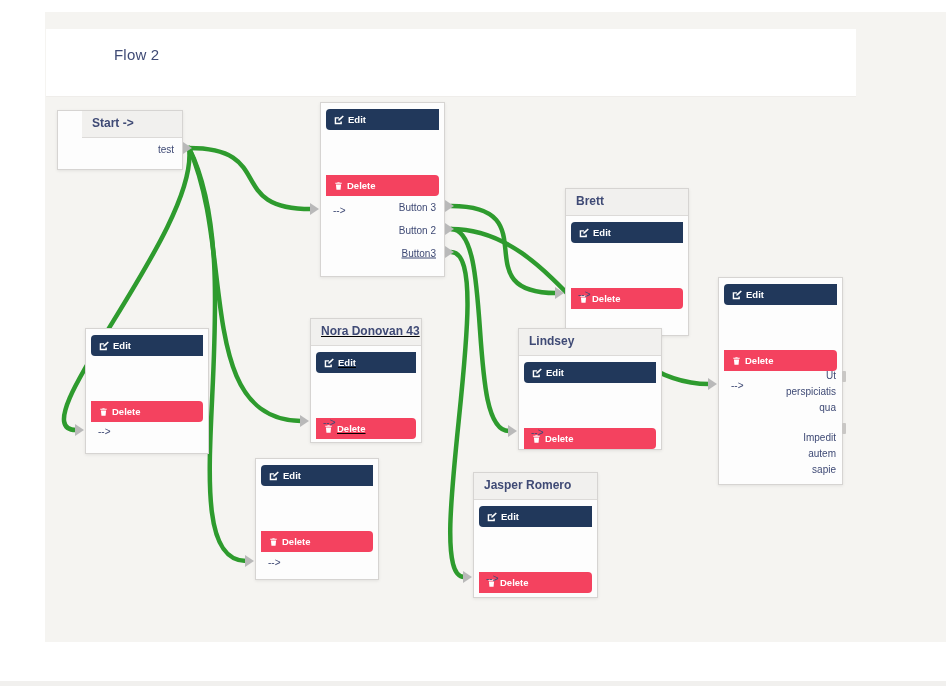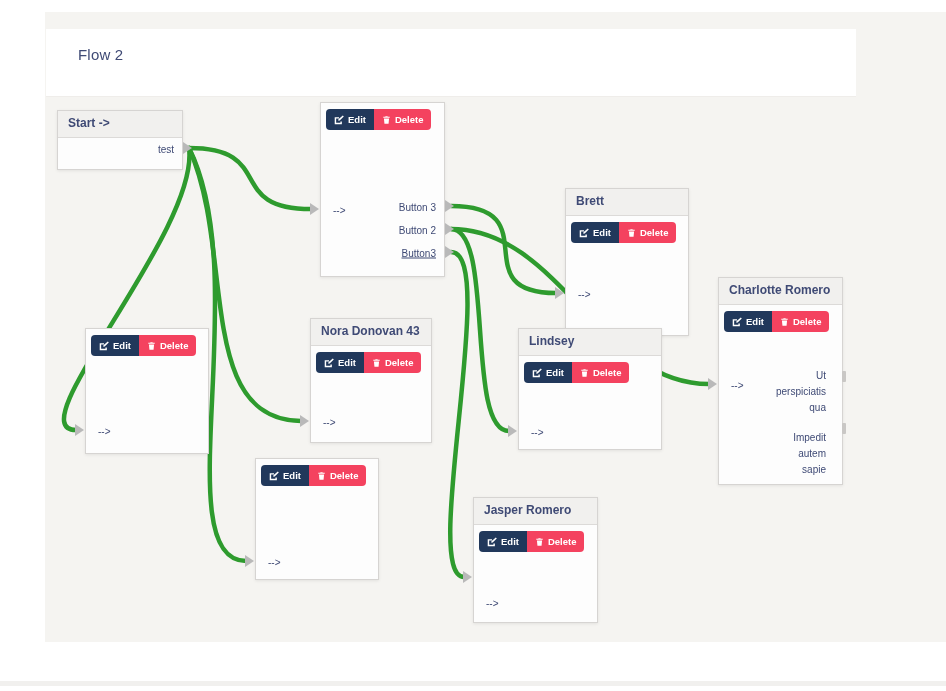--- a/index.html
+++ b/index.html
@@ -8,7 +8,7 @@
   #canvas{position:absolute;left:45px;top:12px;width:901px;height:630px;background:#f5f4f1;z-index:0;}
   #title-card{position:absolute;left:46px;top:29px;width:810px;height:68px;background:#ffffff;
               border-bottom:1px solid #efedea;z-index:1;box-sizing:border-box;padding:17px 0 0 32px;}
-  #title-card .title{font-size:15px;color:#3f4a75;font-weight:500;letter-spacing:.2px;}
+  #title-card .title{font-size:15px;color:#3f4a75;font-weight:500;letter-spacing:.2px;margin-left:36px;}
   #wires{position:absolute;left:0;top:0;z-index:2;}
   #wires path{fill:none;stroke-linecap:round;}
   #nodes{position:absolute;left:0;top:0;width:100%;height:100%;z-index:3;pointer-events:none;}

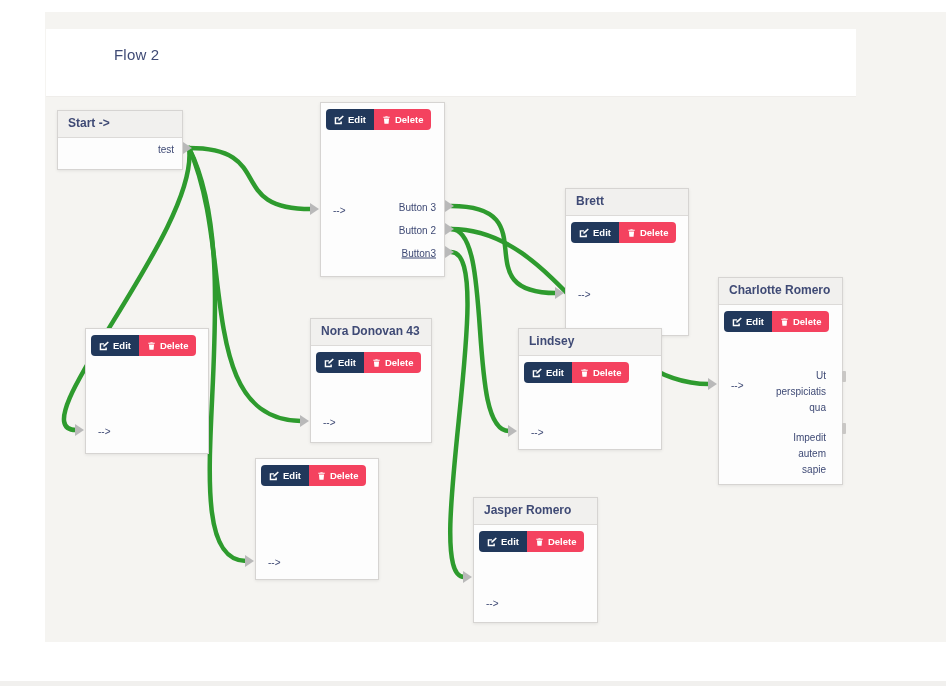--- a/index.html
+++ b/index.html
@@ -51,7 +51,7 @@
       <path d="M 451 252 C 500 252, 420 577, 464 577" stroke="#2e9b2e" stroke-width="4.5"></path>
     </svg>
   <div id="nodes">
-      <div class="node" style="left: 57px; top: 110px; width: 126px; height: 60px;">
+      <div class="node" style="left: 57px; top: 110px; width: 126px; height: 60px; padding-left: 24px;">
         <div class="node-header">Start -&gt;</div>
         <span class="port-label port-out" style="top: 38px; text-align: center;">test</span>
       </div>

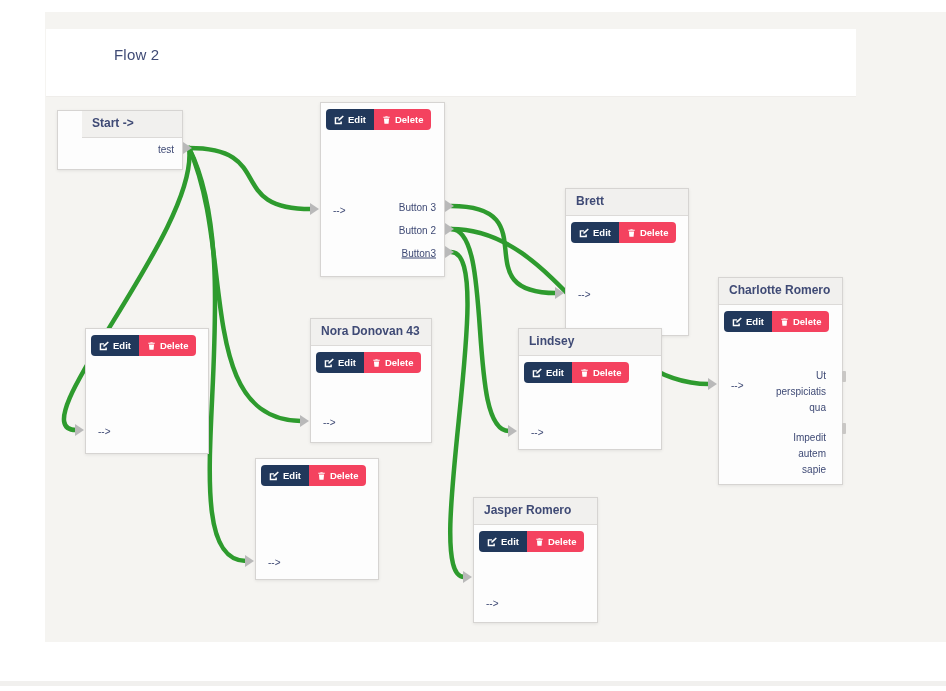--- a/index.html
+++ b/index.html
@@ -16,7 +16,7 @@
         box-shadow:0 1px 3px rgba(0,0,0,.08);pointer-events:auto;}
   .node-header{height:26px;line-height:25px;background:#f1f0ee;border-bottom:1px solid #dcdad8;
                padding-left:10px;font-size:12px;font-weight:600;color:#3f4a75;white-space:nowrap;overflow:hidden;}
-  .btn-row{display:flex;margin:6px 5px 0 5px;}
+  .btn-row{display:flex;margin:6px 5px 0 5px;flex-direction:column;}
   .btn{display:flex;align-items:center;gap:4px;height:21px;padding:0 8px;font-size:9.5px;
        font-weight:bold;color:#fff;cursor:pointer;}
   .btn-edit{border-radius:4px 0 0 4px;}

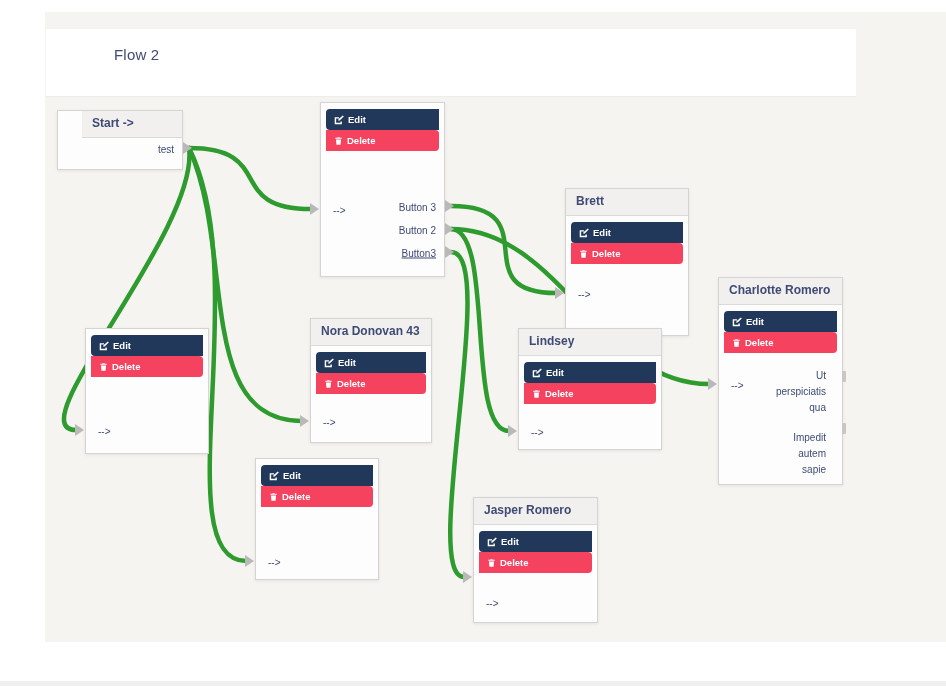--- a/index.html
+++ b/index.html
@@ -20,7 +20,7 @@
   .btn{display:flex;align-items:center;gap:4px;height:21px;padding:0 8px;font-size:9.5px;
        font-weight:bold;color:#fff;cursor:pointer;}
   .btn-edit{border-radius:4px 0 0 4px;}
-  .btn-del{border-radius:0 4px 4px 0;}
+  .btn-del{border-radius:0 4px 4px 0;margin-top:45px;}
   .btn svg{display:block;}
   .port-label{position:absolute;font-size:10px;color:#3f4a75;transform:translateY(-50%);white-space:nowrap;}
   .port-in{left:12px;}

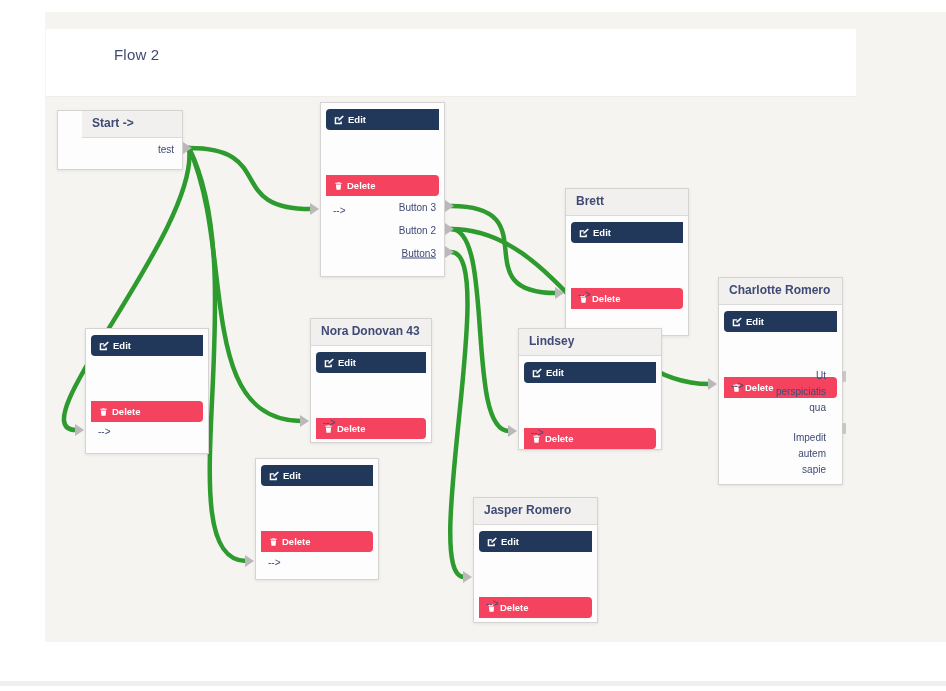--- a/index.html
+++ b/index.html
@@ -104,7 +104,6 @@
         <span class="port-label port-in" style="top: 105px;">--&gt;</span>
       </div>
       <div class="node" style="left: 718px; top: 277px; width: 125px; height: 208px;">
-        <div class="node-header">Charlotte Romero</div>
         <div class="btn-row">
           <div class="btn btn-edit" style="background: rgb(33, 56, 91);">
             <span>

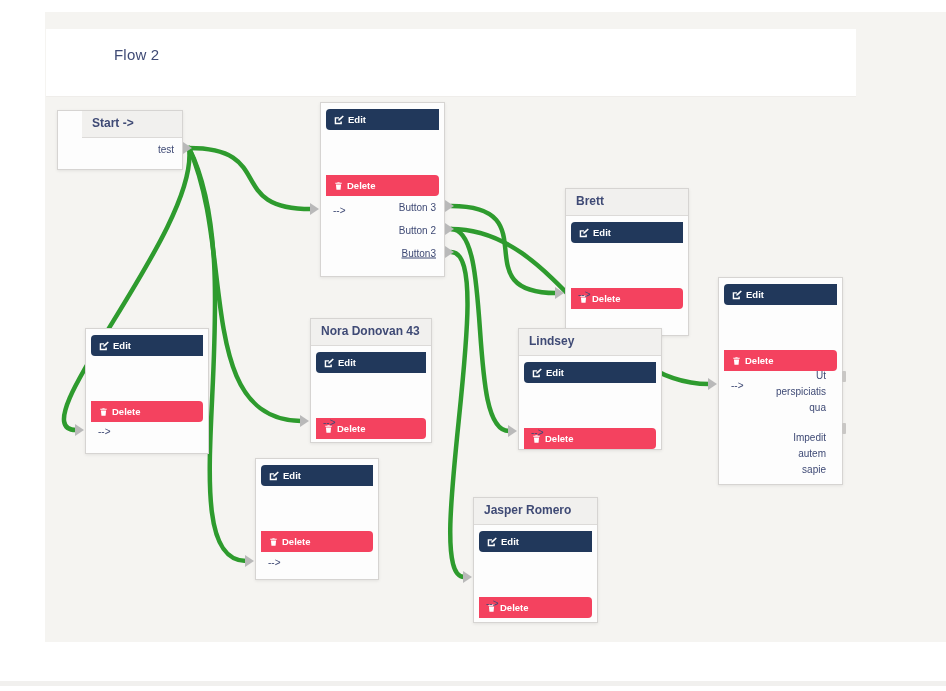--- a/index.html
+++ b/index.html
@@ -153,7 +153,7 @@
         </div>
         <span class="port-label port-in" style="top: 102px;">--&gt;</span>
       </div>
-      <div class="node" style="left: 310px; top: 318px; width: 122px; height: 125px;">
+      <div class="node" style="left: 310px; top: 318px; width: 112px; height: 125px; text-decoration: underline;">
         <div class="node-header">Nora Donovan 43</div>
         <div class="btn-row">
           <div class="btn btn-edit" style="background: rgb(33, 56, 91);">

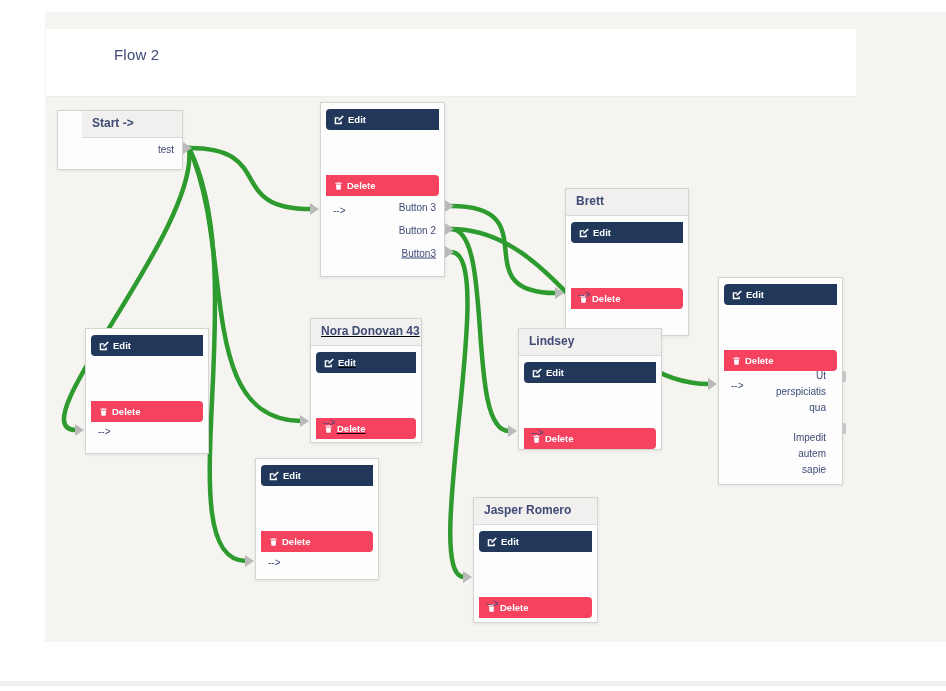--- a/index.html
+++ b/index.html
@@ -25,7 +25,7 @@
   .port-label{position:absolute;font-size:10px;color:#3f4a75;transform:translateY(-50%);white-space:nowrap;}
   .port-in{left:12px;}
   .port-out{right:8px;}
-  .txt-out{position:absolute;right:16px;font-size:10px;color:#3f4a75;text-align:right;line-height:16px;white-space:pre-line;}
+  .txt-out{position:absolute;right:6px;font-size:10px;color:#3f4a75;text-align:right;line-height:16px;white-space:pre-line;}
   #endpoints{position:absolute;left:0;top:0;width:100%;height:100%;z-index:4;pointer-events:none;}
   .ep-arrow{position:absolute;width:0;height:0;border-top:6px solid transparent;
             border-bottom:6px solid transparent;border-left:9px solid #b9b9b9;pointer-events:auto;}

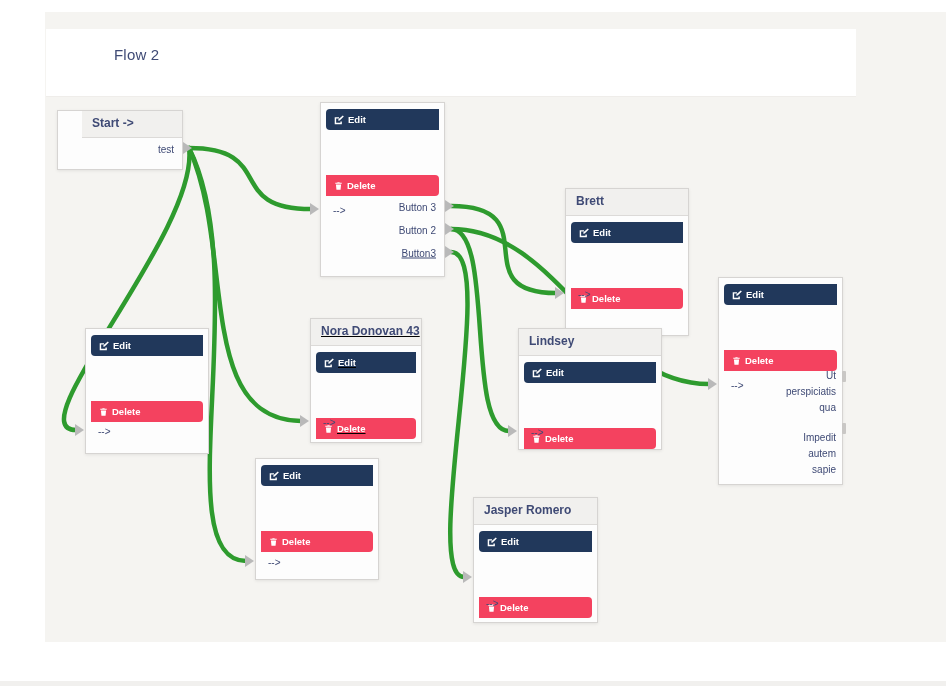--- a/index.html
+++ b/index.html
@@ -221,7 +221,7 @@
         </div>
         <span class="port-label port-in" style="top: 103px;">--&gt;</span>
       </div>
-      <div class="node" style="left: 473px; top: 497px; width: 125px; height: 126px;">
+      <div class="node" style="left: 473px; top: 472px; width: 125px; height: 126px;">
         <div class="node-header">Jasper Romero</div>
         <div class="btn-row">
           <div class="btn btn-edit" style="background: rgb(33, 56, 91);">

